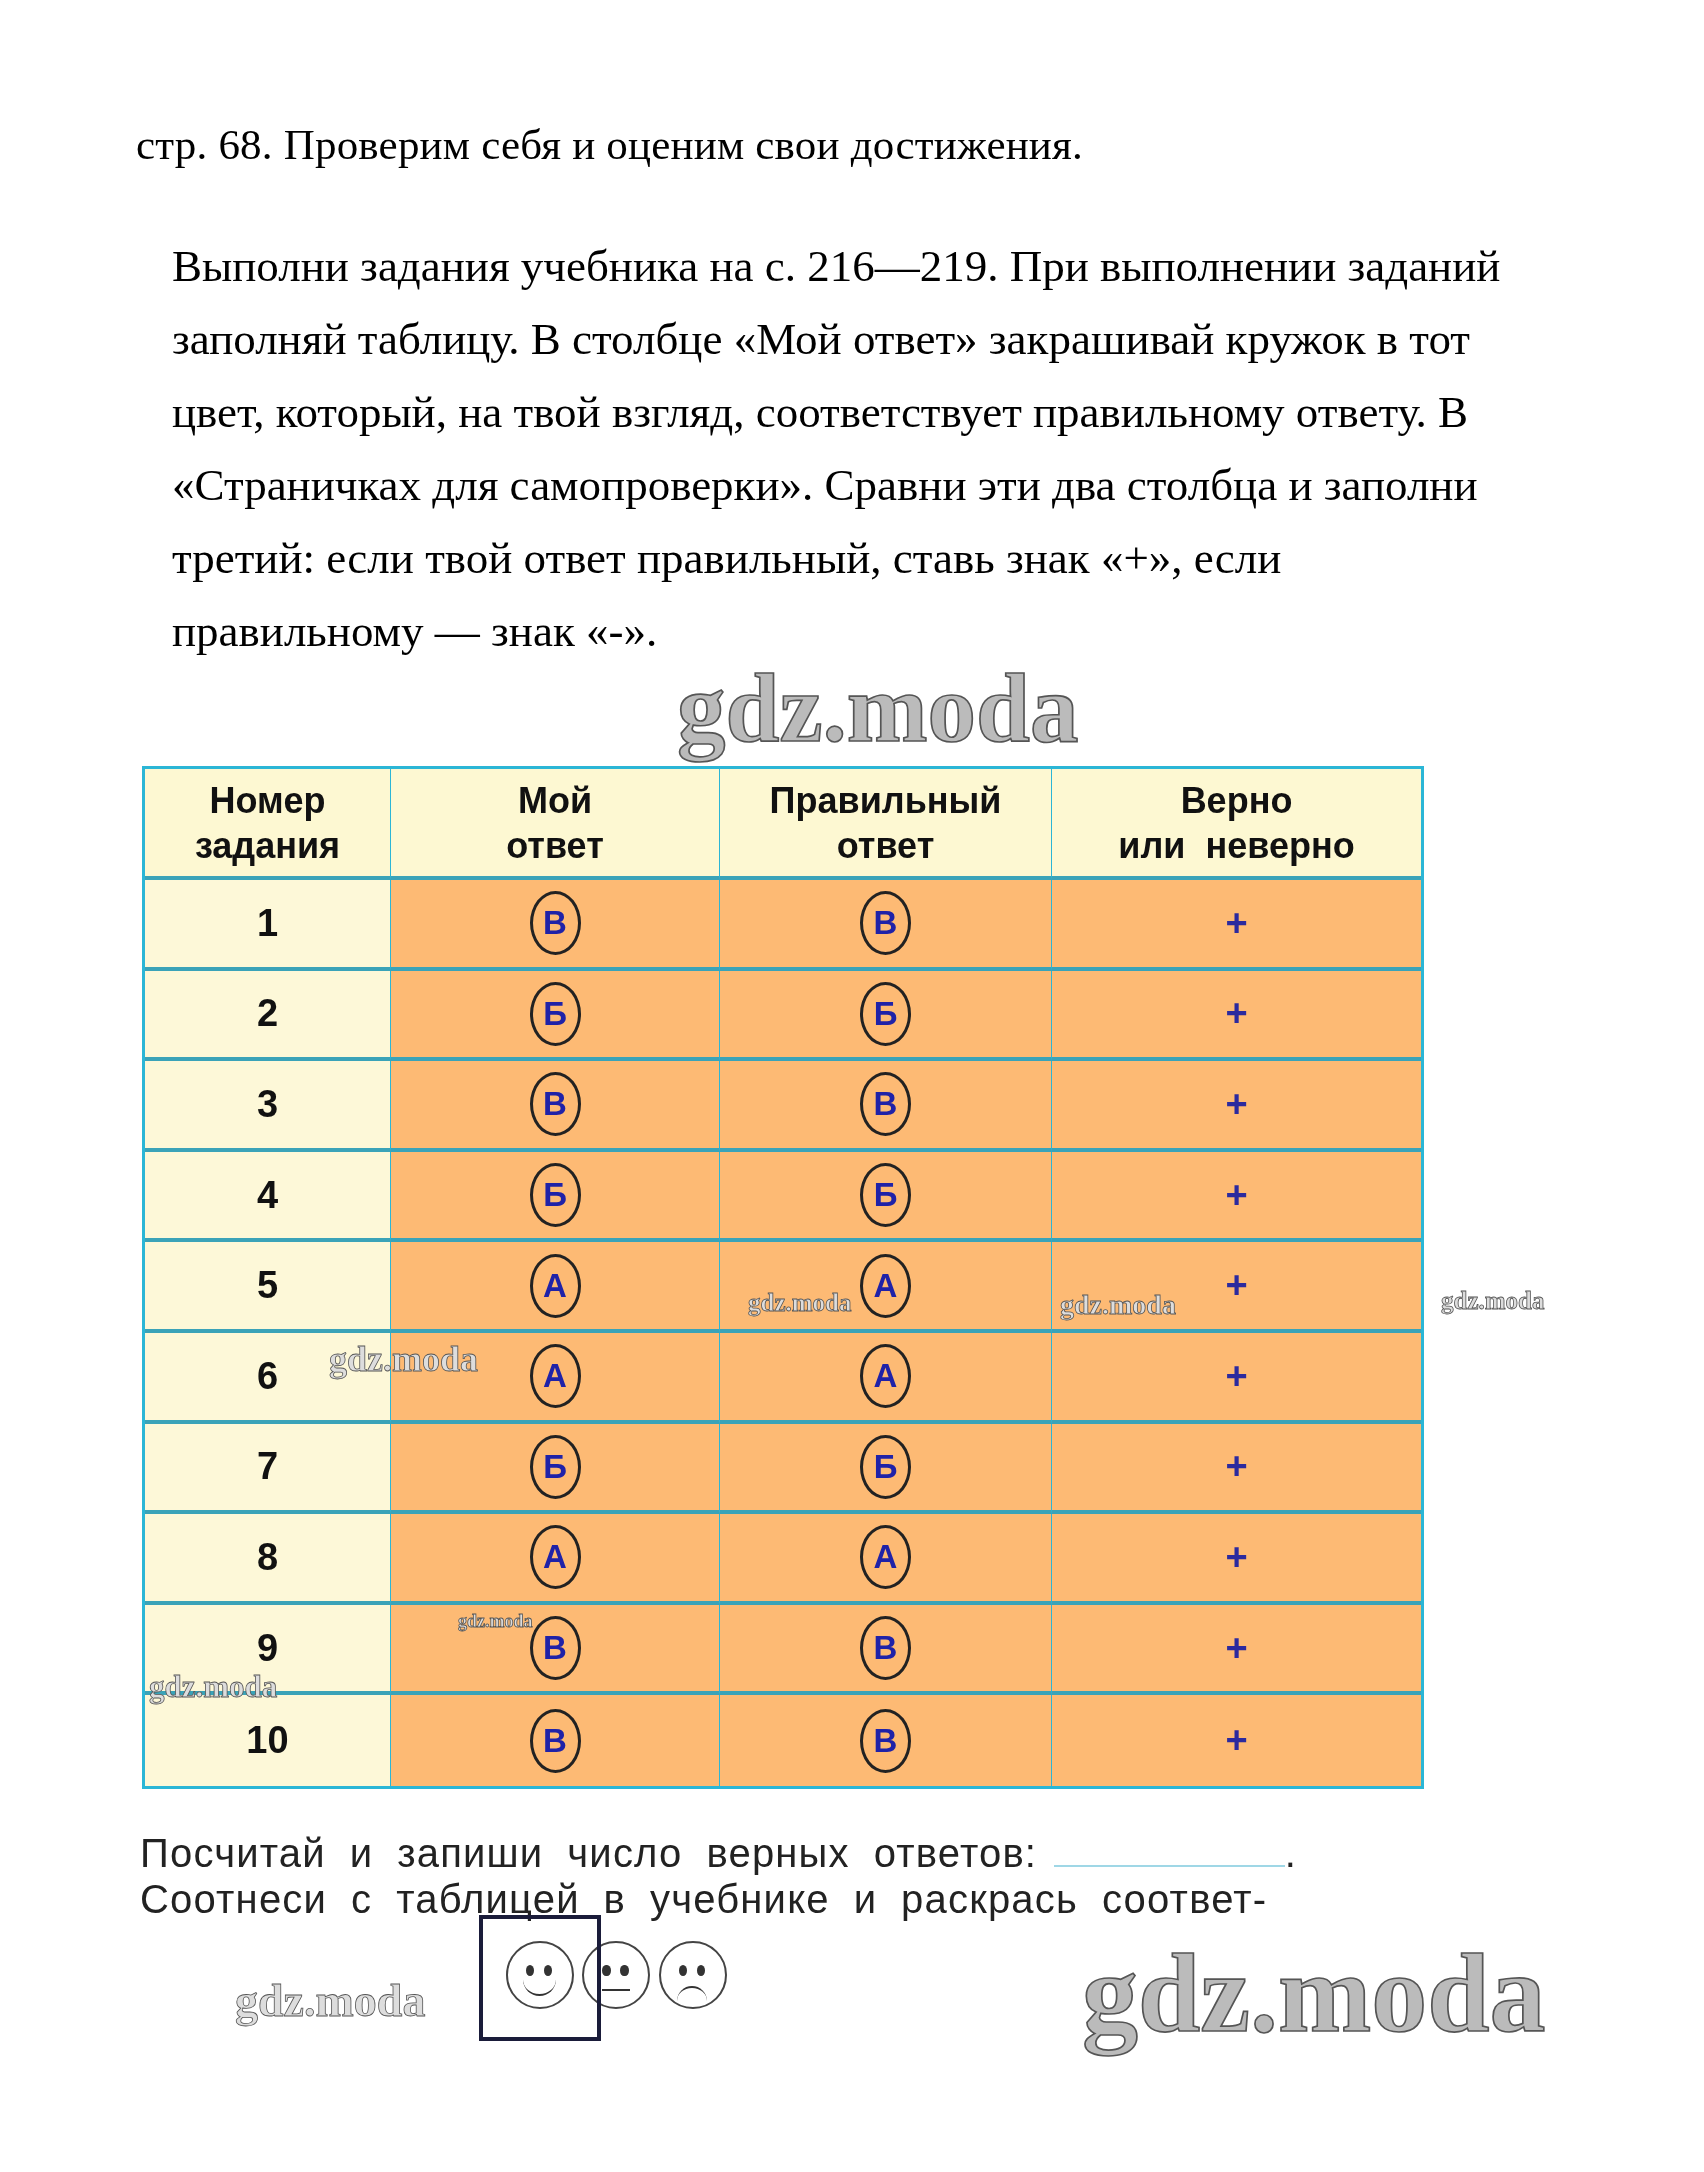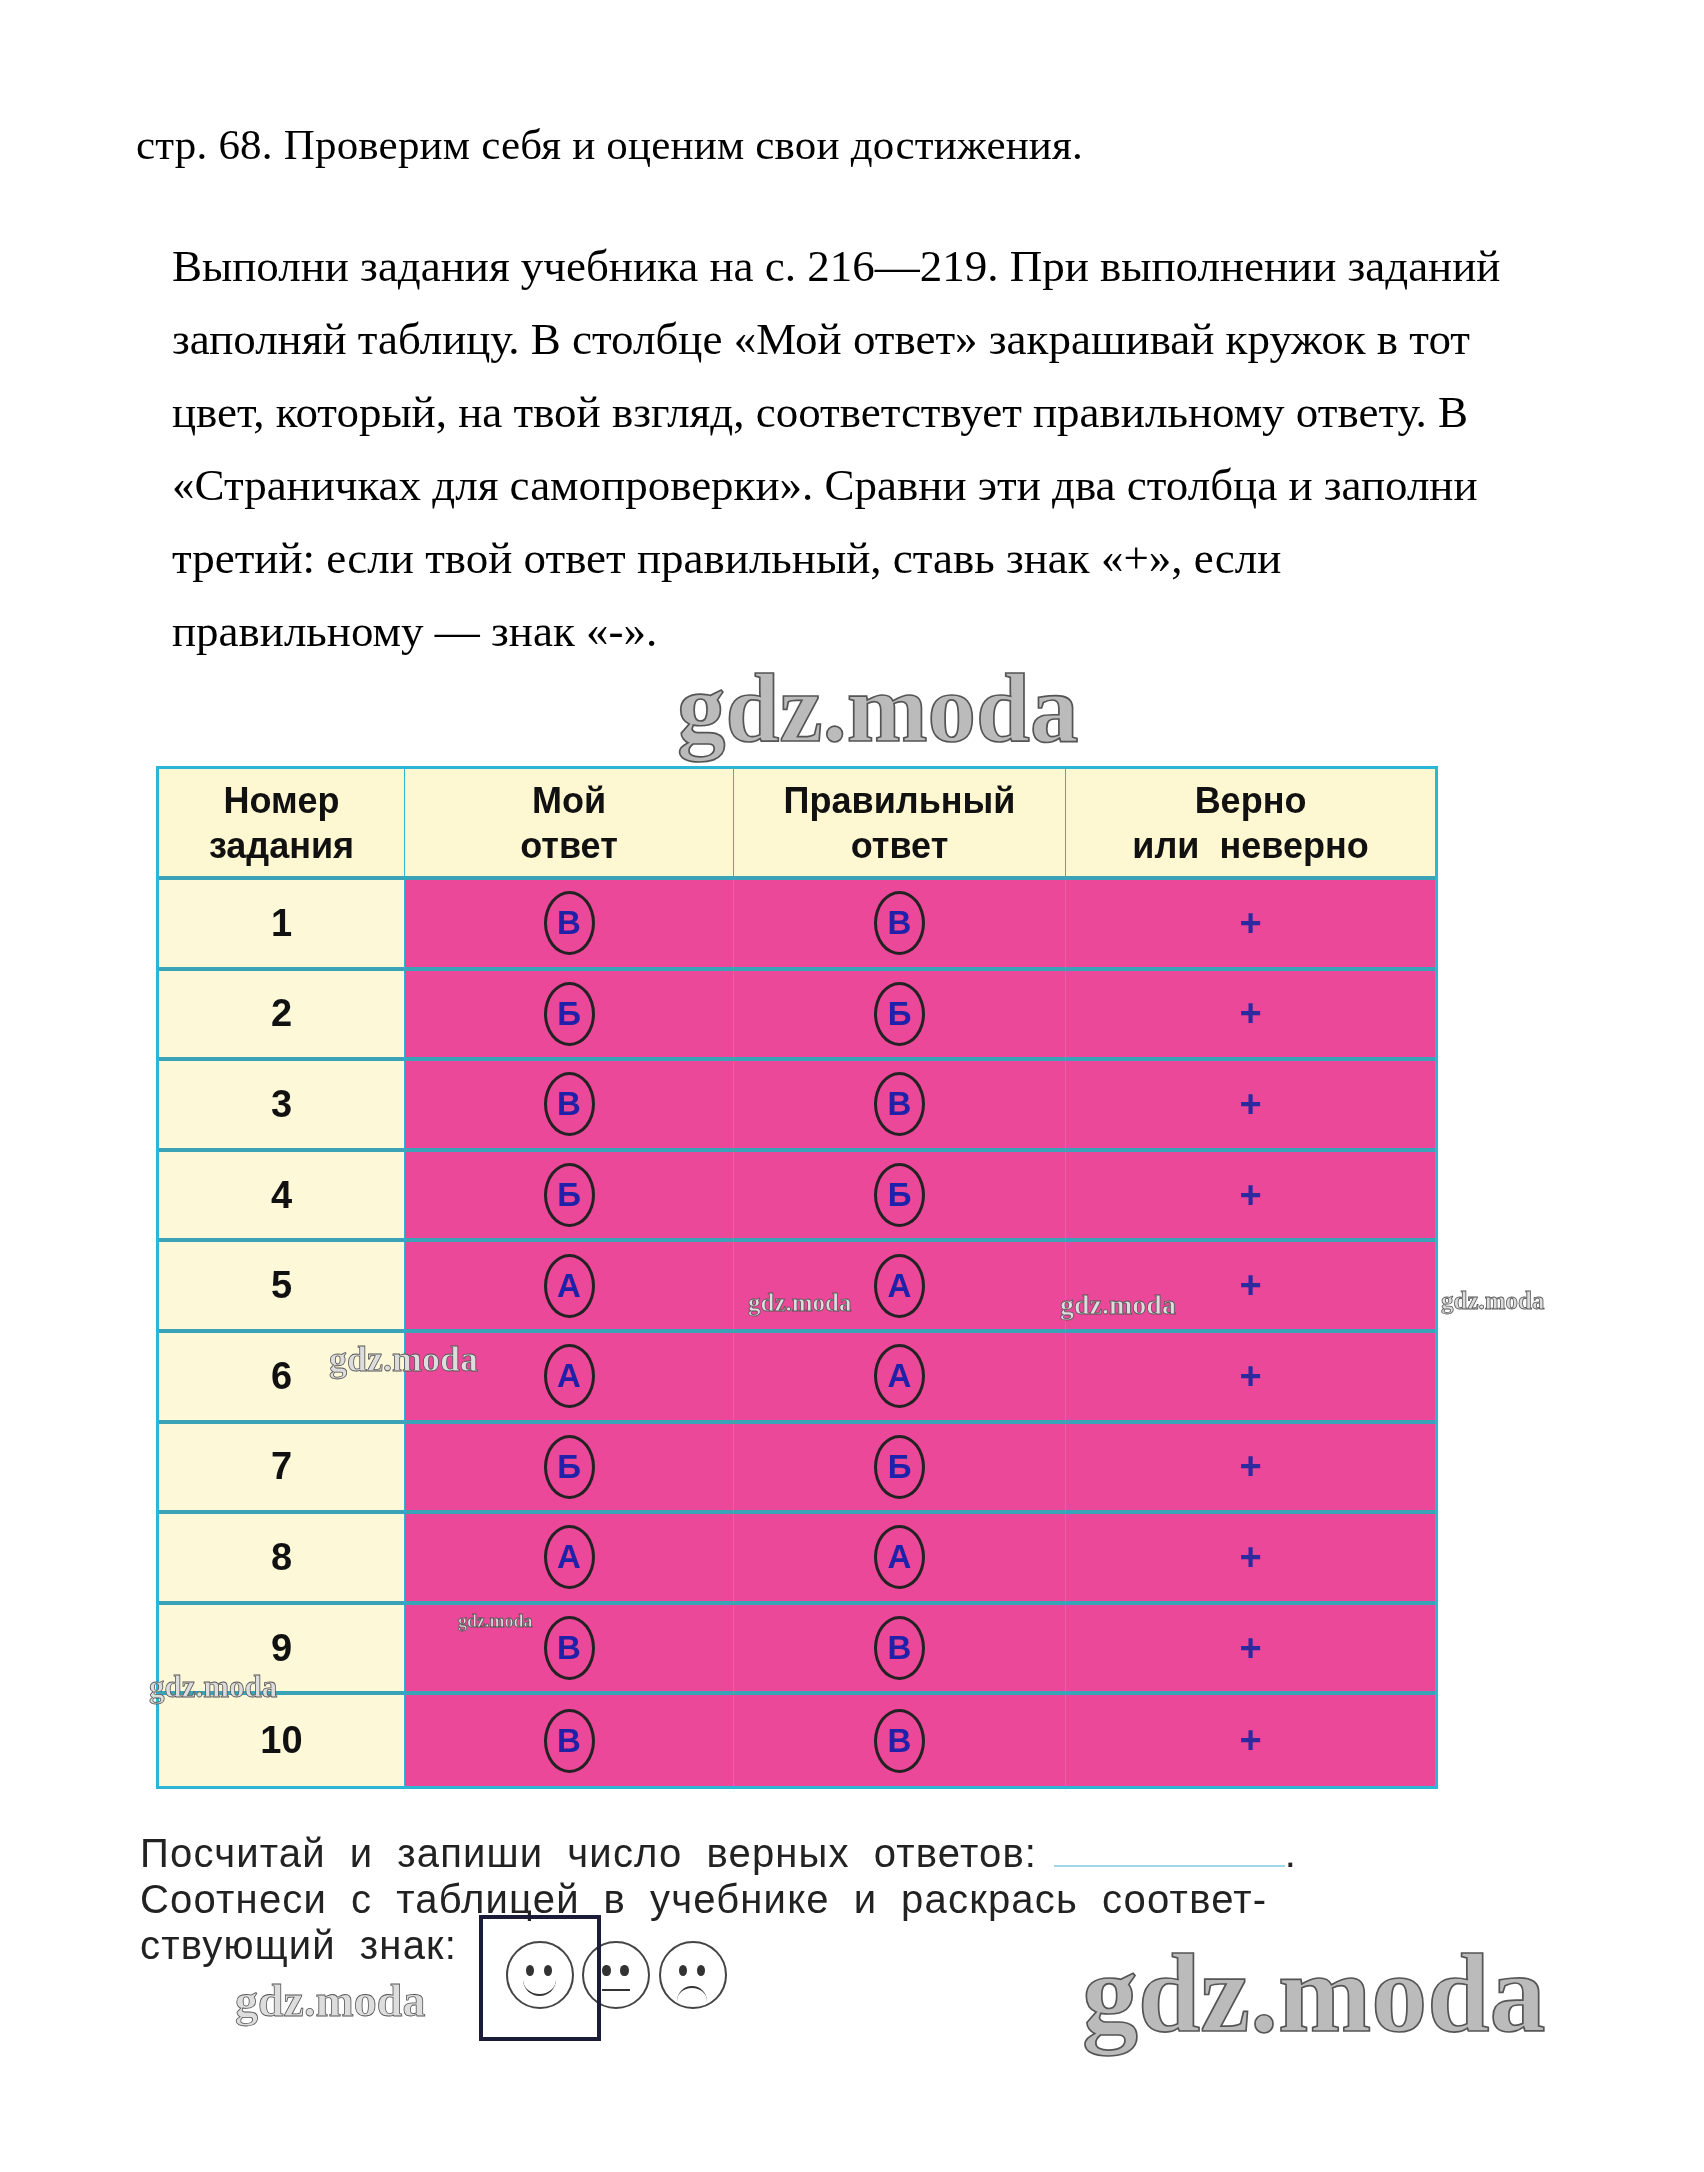--- a/index.html
+++ b/index.html
@@ -7,7 +7,7 @@
   .title{position:absolute;left:136px;top:120px;font-size:43px;font-weight:normal;letter-spacing:0.2px;white-space:nowrap;}
   .para{position:absolute;left:140px;top:230px;width:1454px;font-size:45px;line-height:73px;margin-left:32px;}
   .para div{white-space:nowrap;}
-  .tbl{position:absolute;left:156px;top:766px;width:1282px;height:1023px;border:3.3px solid #2bb6d6;box-sizing:border-box;background:#ec4899;}
+  .tbl{position:absolute;left:142px;top:766px;width:1282px;height:1023px;border:3.3px solid #2bb6d6;box-sizing:border-box;background:#fdba74;}
   .grid{display:grid;grid-template-columns:246px 329px 332px 1fr;grid-template-rows:111px repeat(10,1fr);width:100%;height:100%;}
   .cell{display:flex;align-items:center;justify-content:center;border-right:1.7px solid #2bb6d6;border-bottom:4.1px solid #3aa3b8;box-sizing:border-box;font-family:"Liberation Sans","DejaVu Sans",sans-serif;}
   .cell.last{border-right:none;}

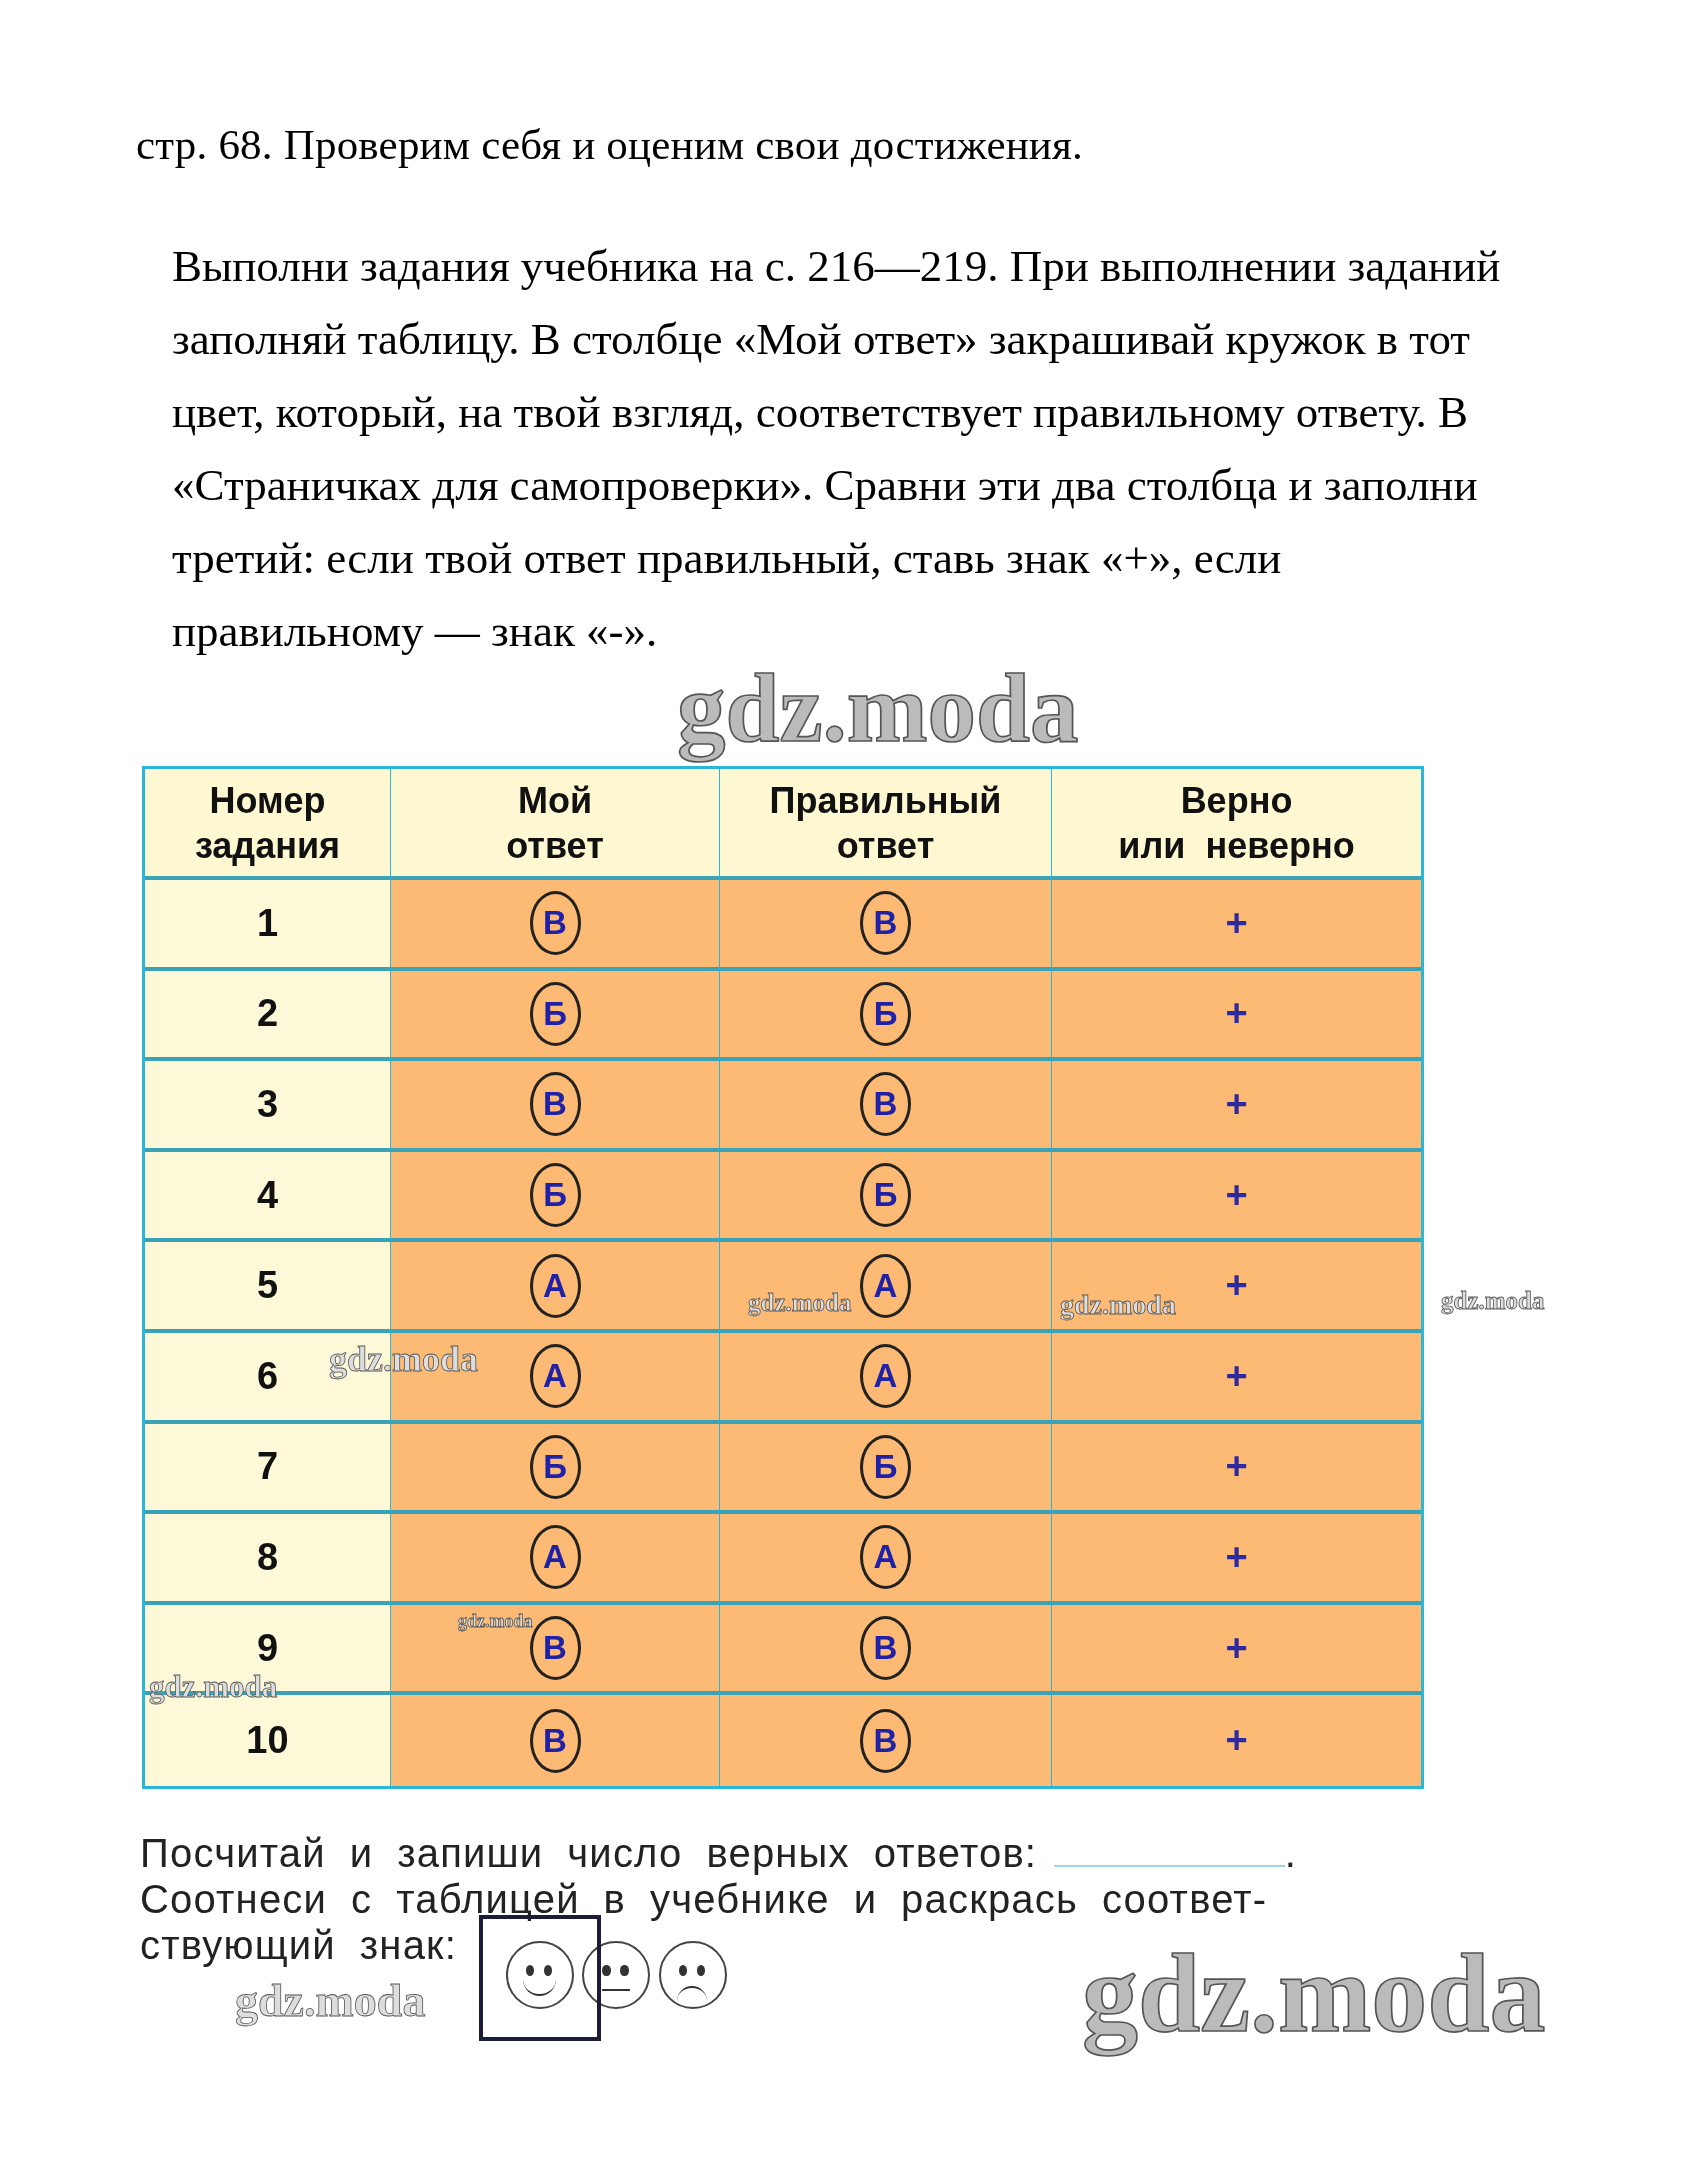--- a/index.html
+++ b/index.html
@@ -187,7 +187,6 @@
 <div class="bottom">
   <div><span>Посчитай и запиши число верных ответов:</span><span class="blank"></span><span>.</span></div>
   <div>Соотнеси с таблицей в учебнике и раскрась соответ-</div>
-  <div><span>ствующий знак:</span></div>
 </div>
 
 <div class="smileys">

